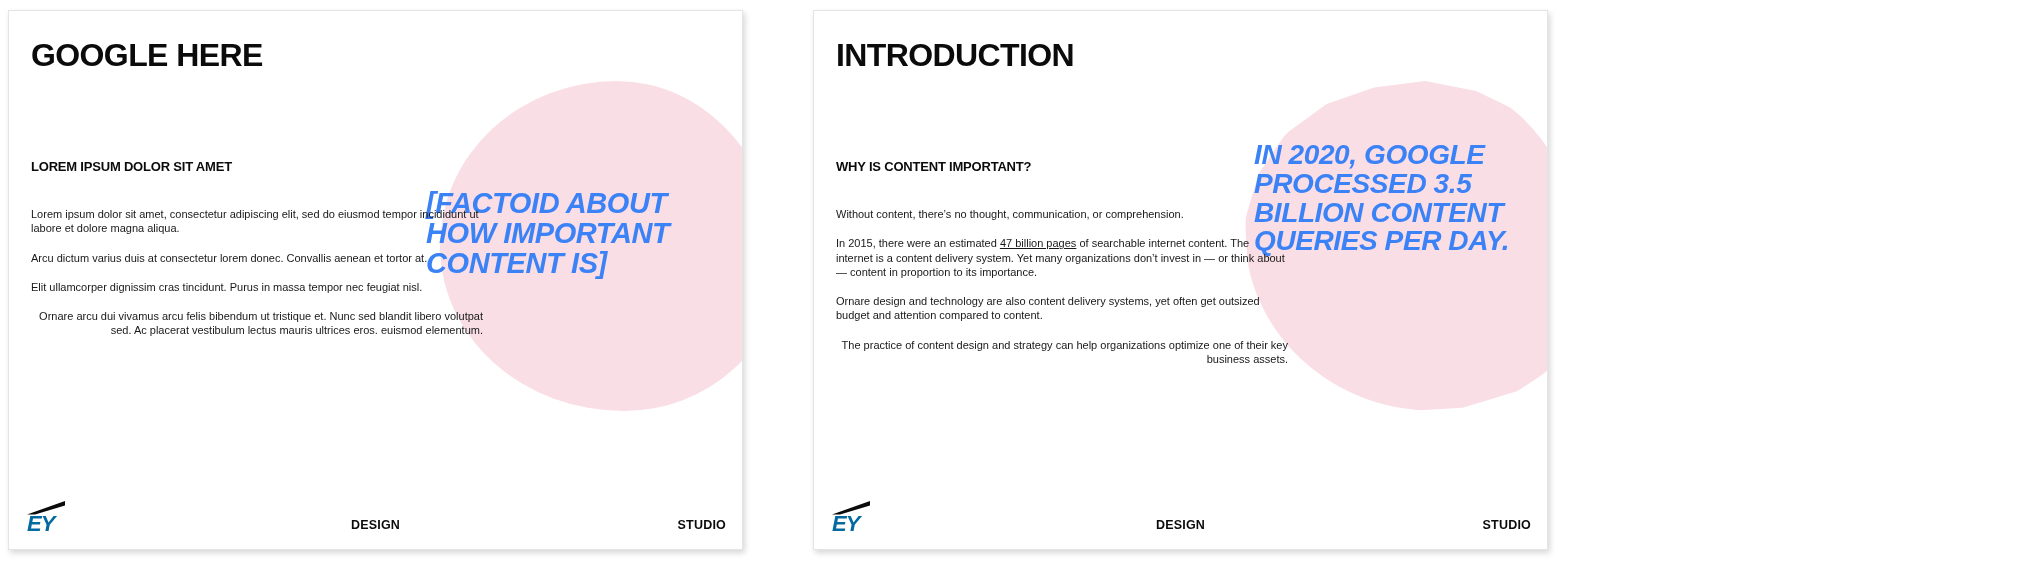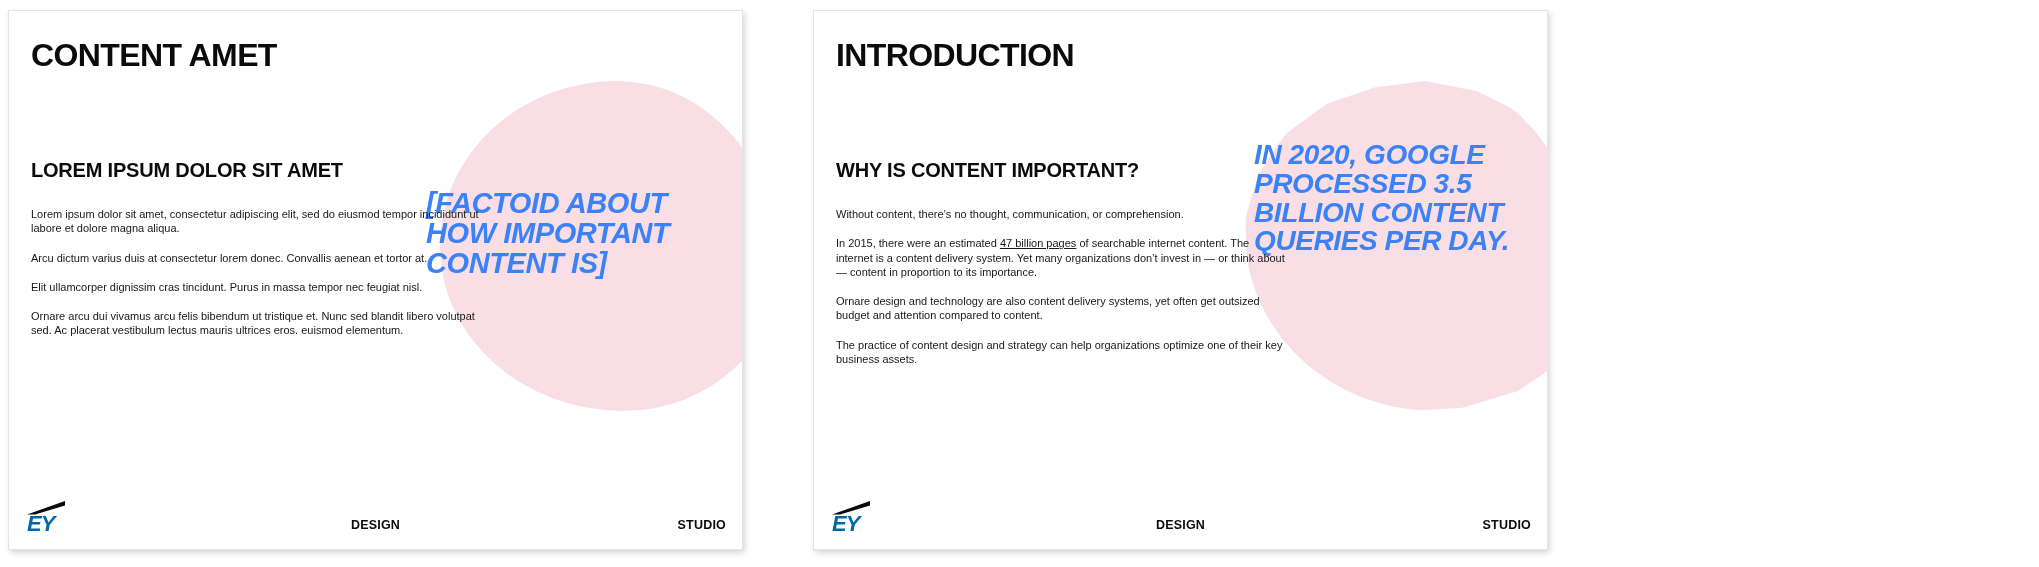--- a/index.html
+++ b/index.html
@@ -180,7 +180,7 @@
     <div class="blob"></div>
     <div class="blob-text left-slide">[FACTOID ABOUT HOW IMPORTANT CONTENT IS]</div>
 
-    <h1 class="slide-title">CONTENT AMET</h1>
+    <h1 class="slide-title">GOOGLE HERE</h1>
 
     <h2 class="sub-title">LOREM IPSUM DOLOR SIT AMET</h2>
 

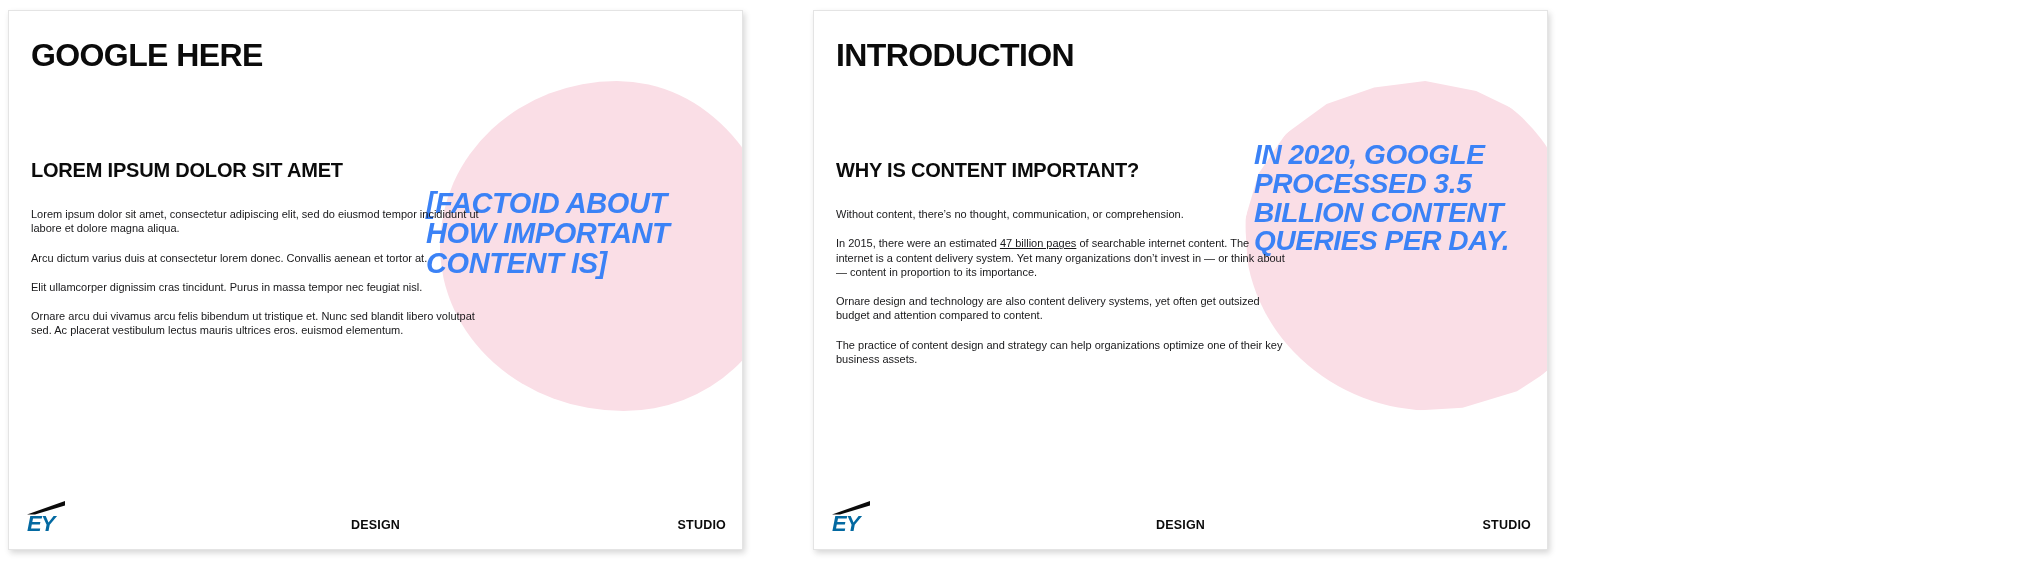--- a/index.html
+++ b/index.html
@@ -97,7 +97,7 @@
     position: absolute;
     left: 22px;
     top: 148px;
-    font-size: 20px;
+    font-size: 13px;
     font-weight: bold;
     letter-spacing: -0.2px;
     color: #0b0b0b;

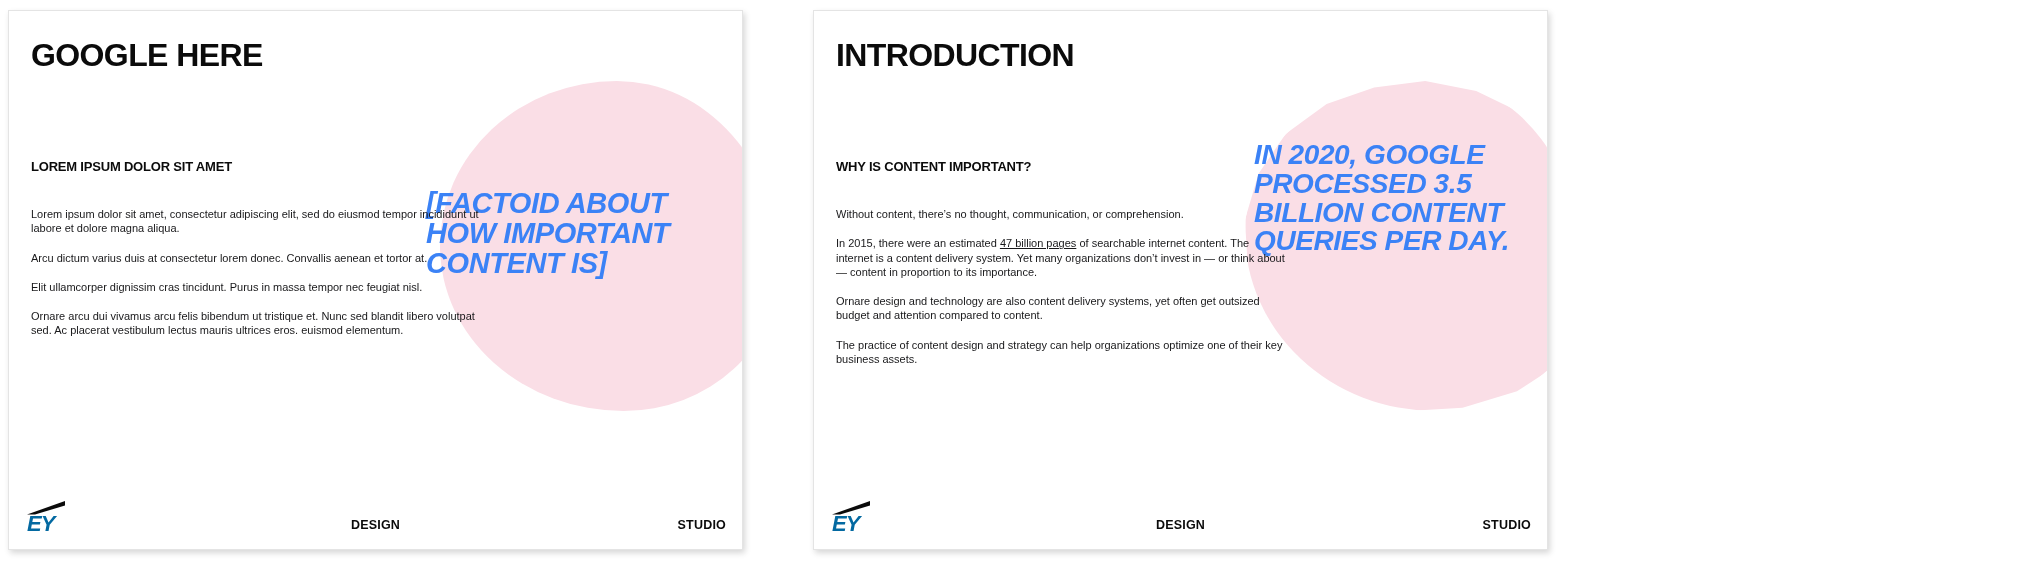--- a/index.html
+++ b/index.html
@@ -117,7 +117,7 @@
     color: #18181a;
     margin-bottom: 15px;
   }
-  .body-copy p:last-child { margin-bottom: 0; }
+  .body-copy p:last-child { margin-bottom: 0; text-align: right; }
   .body-copy .u { text-decoration: underline; }
 
   

